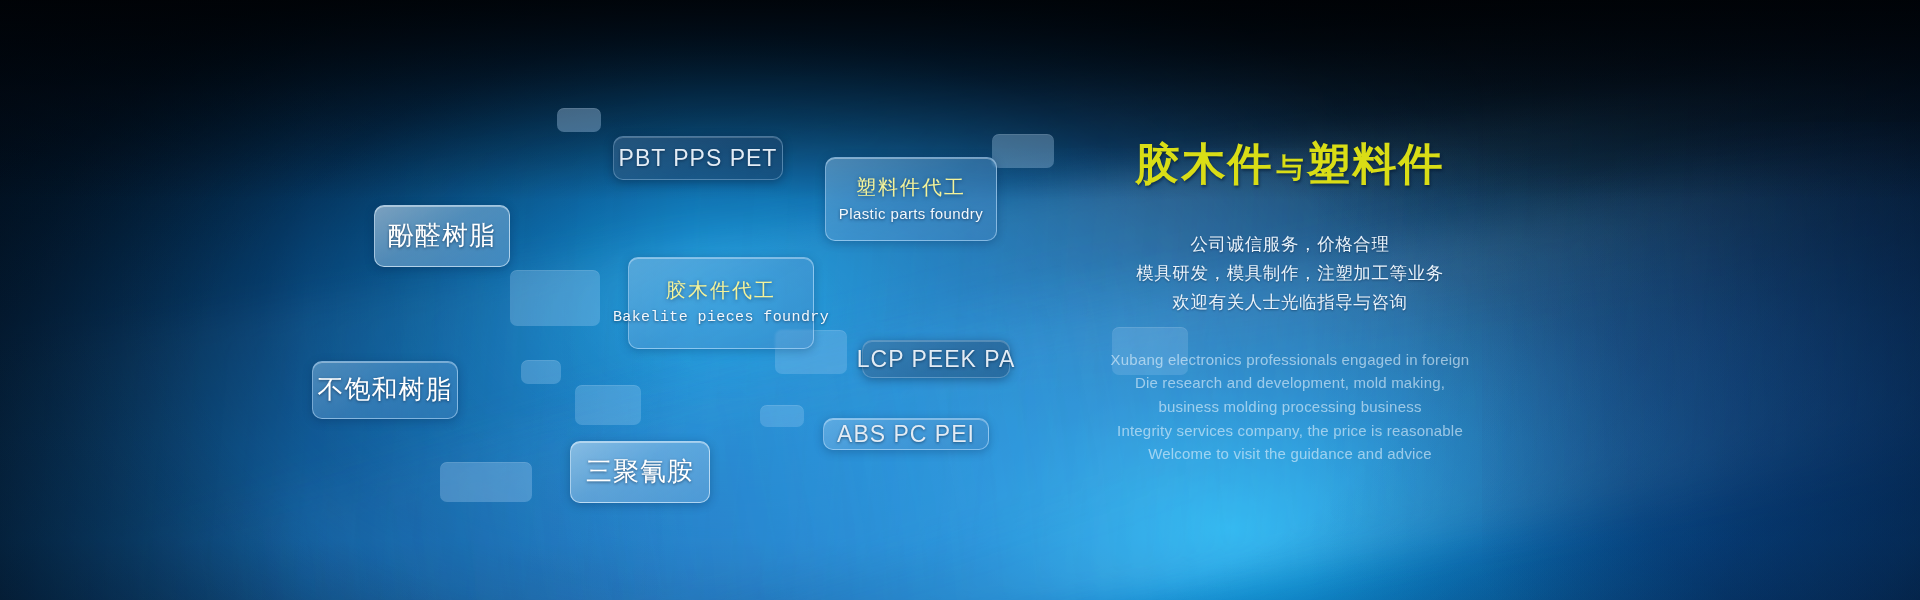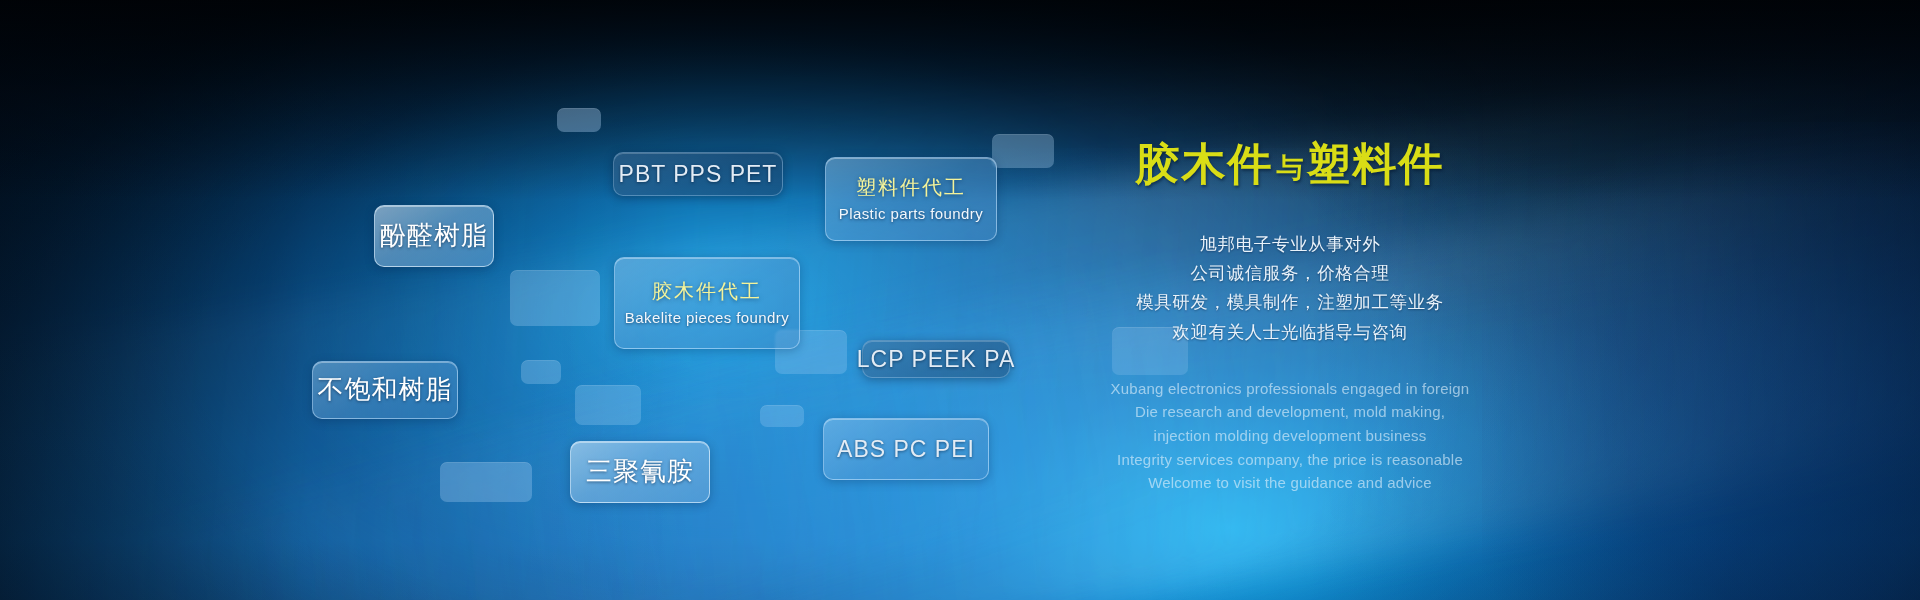--- a/index.html
+++ b/index.html
@@ -274,7 +274,7 @@
       <div class="chip light" style="left: 570px; top: 441px; width: 140px; height: 62px;">
         <span class="cn">三聚氰胺</span>
       </div>
-      <div class="chip dark" style="left: 613px; top: 152px; width: 170px; height: 44px;">
+      <div class="chip dark" style="left: 613px; top: 136px; width: 170px; height: 44px;">
         <span class="code">PBT  PPS  PET</span>
       </div>
       <div class="chip dark" style="left: 862px; top: 340px; width: 148px; height: 38px;">

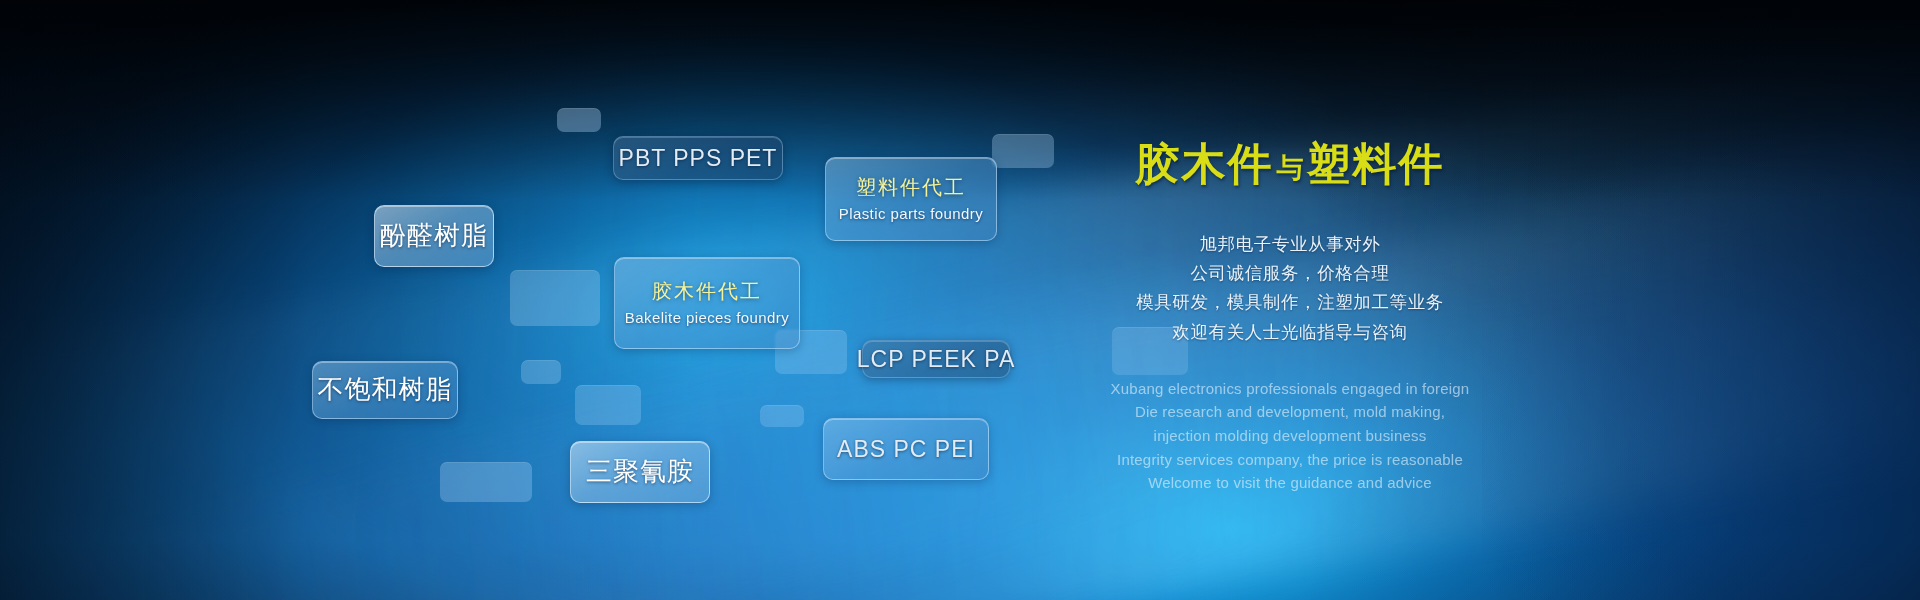--- a/index.html
+++ b/index.html
@@ -265,7 +265,7 @@
         <span class="cn">胶木件代工</span>
         <span class="en">Bakelite pieces foundry</span>
       </div>
-      <div class="chip light" style="left: 374px; top: 205px; width: 120px; height: 62px;">
+      <div class="chip light" style="left: 374px; top: 205px; width: 136px; height: 62px;">
         <span class="cn">酚醛树脂</span>
       </div>
       <div class="chip mid" style="left: 312px; top: 361px; width: 146px; height: 58px;">

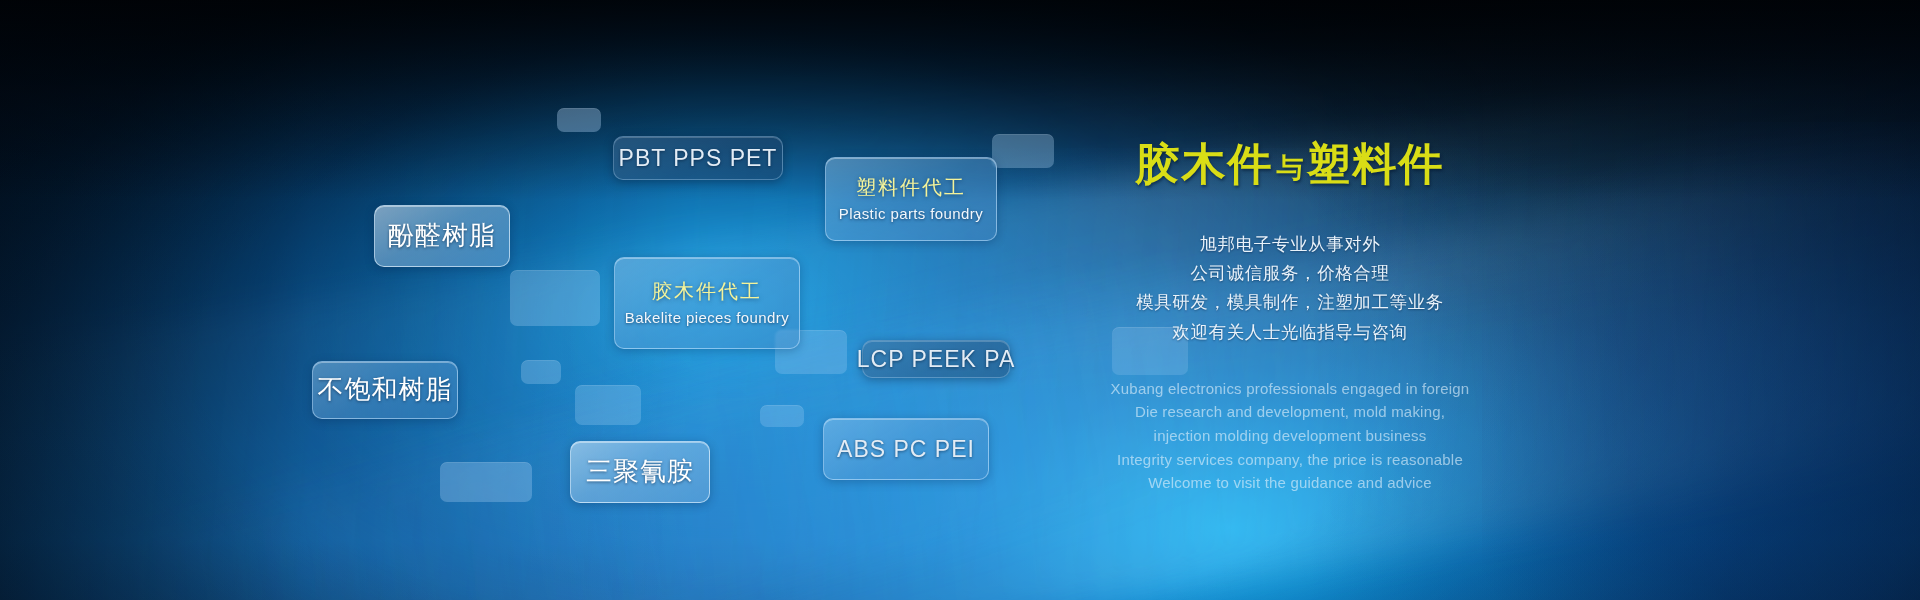--- a/index.html
+++ b/index.html
@@ -292,7 +292,6 @@
     </h1>
 
     <div class="cn-lines" id="cn-lines">
-        <div>旭邦电子专业从事对外</div>
         <div>公司诚信服务，价格合理</div>
         <div>模具研发，模具制作，注塑加工等业务</div>
         <div>欢迎有关人士光临指导与咨询</div>

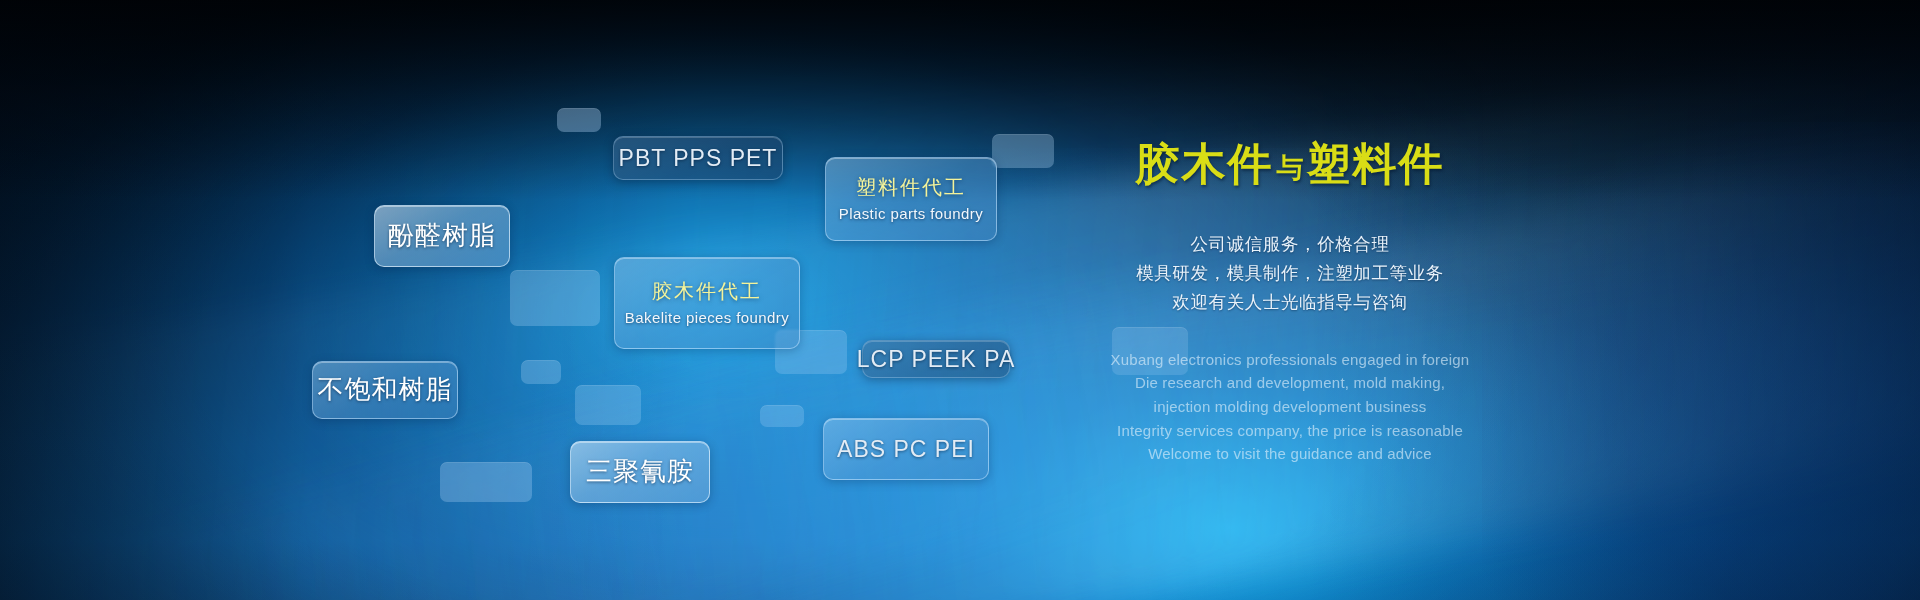--- a/index.html
+++ b/index.html
@@ -261,7 +261,7 @@
         <span class="cn">塑料件代工</span>
         <span class="en">Plastic parts foundry</span>
       </div>
-      <div class="chip mid feature" style="left: 614px; top: 257px; width: 186px; height: 92px;">
+      <div class="chip mid feature" style="left: 628px; top: 257px; width: 186px; height: 92px; font-family: Liberation Mono, monospace;">
         <span class="cn">胶木件代工</span>
         <span class="en">Bakelite pieces foundry</span>
       </div>

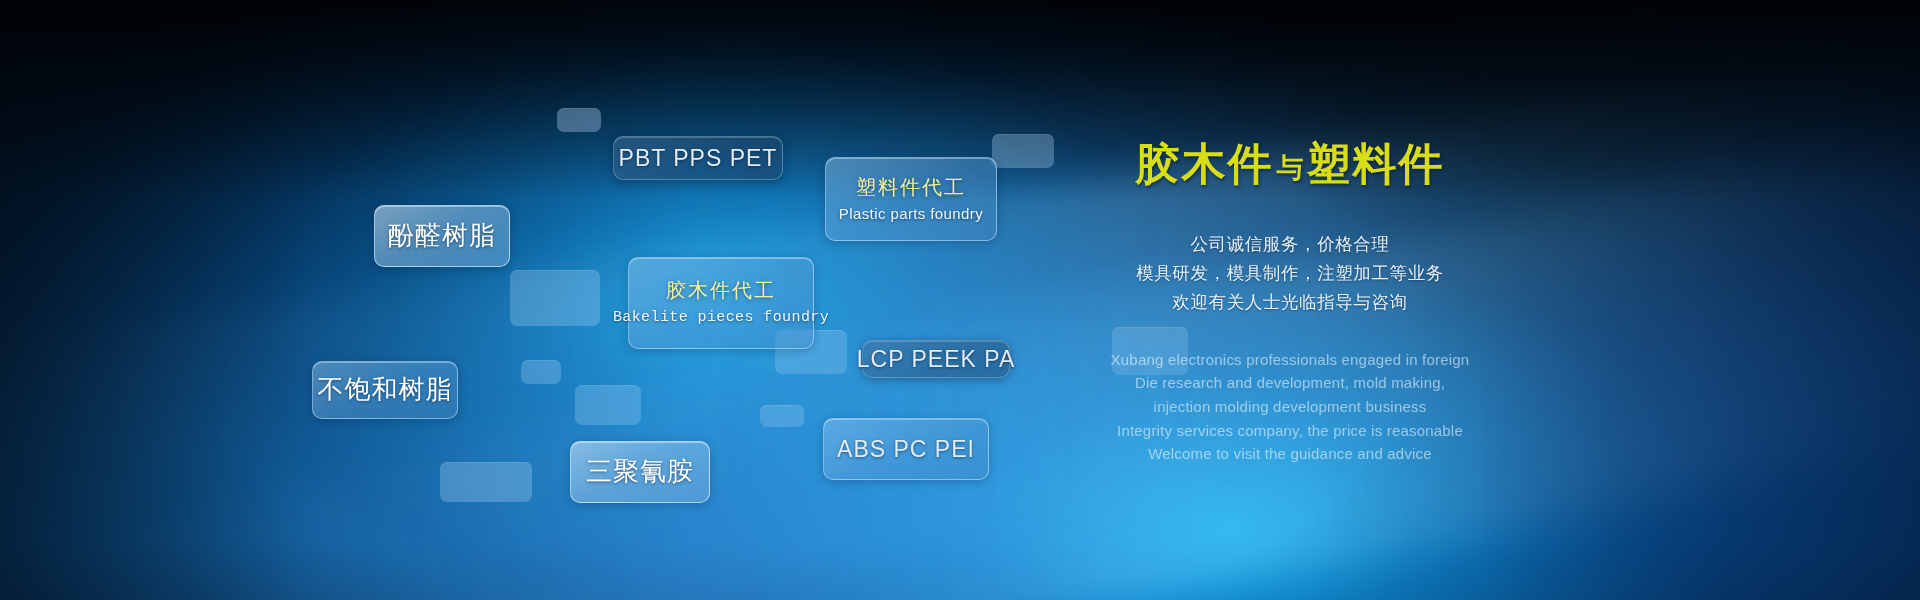--- a/index.html
+++ b/index.html
@@ -299,7 +299,7 @@
     <div class="en-lines" id="en-lines">
         <div>Xubang electronics professionals engaged in foreign</div>
         <div>Die research and development, mold making,</div>
-        <div> injection molding development business</div>
+        <div> business molding processing business</div>
         <div>Integrity services company, the price is reasonable</div>
         <div>Welcome to visit the guidance and advice</div>
       </div>

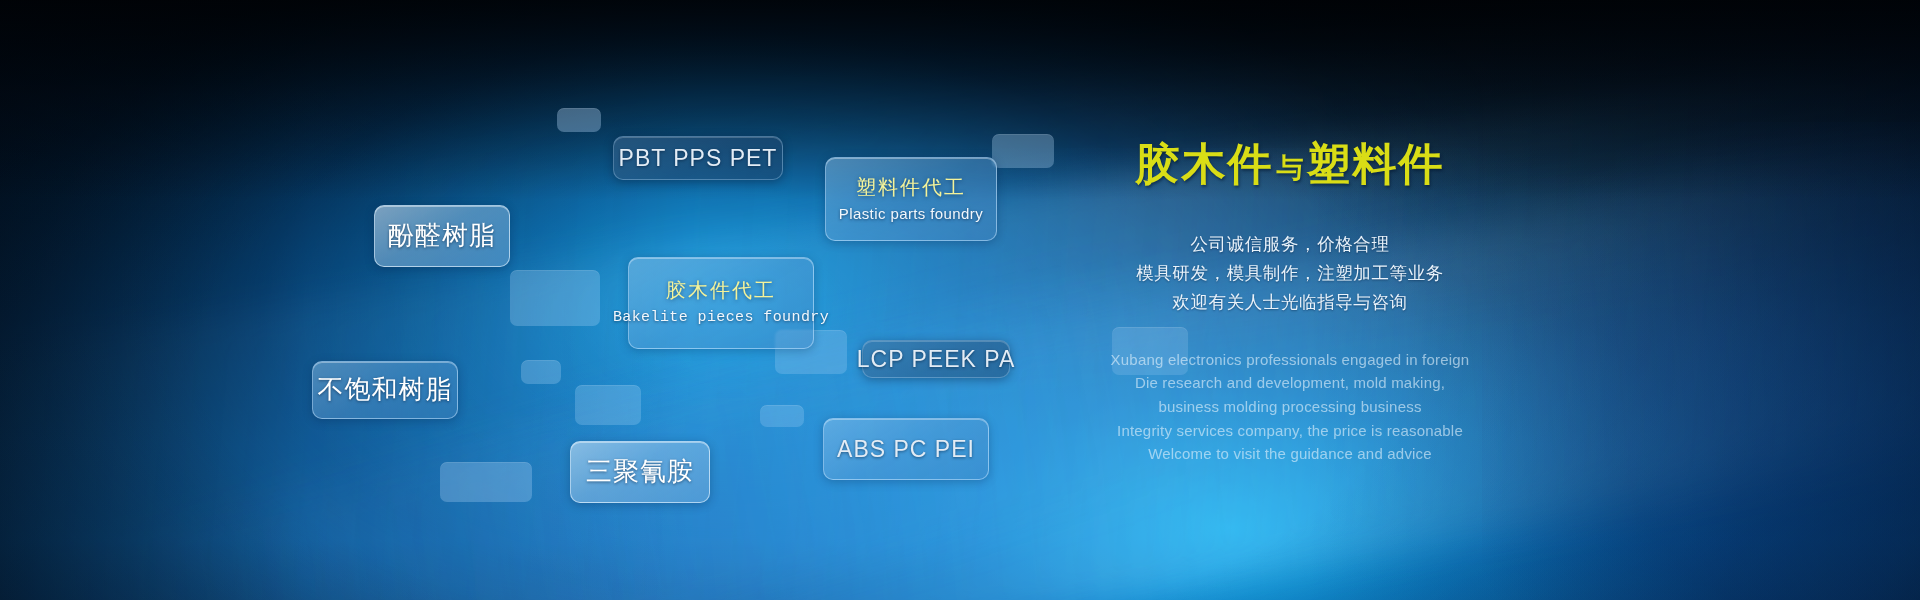--- a/index.html
+++ b/index.html
@@ -280,7 +280,7 @@
       <div class="chip dark" style="left: 862px; top: 340px; width: 148px; height: 38px;">
         <span class="code">LCP  PEEK  PA</span>
       </div>
-      <div class="chip mid" style="left: 823px; top: 418px; width: 166px; height: 62px;">
+      <div class="chip mid" style="left: 823px; top: 418px; width: 166px; height: 32px;">
         <span class="code">ABS  PC  PEI</span>
       </div>
     </div>

